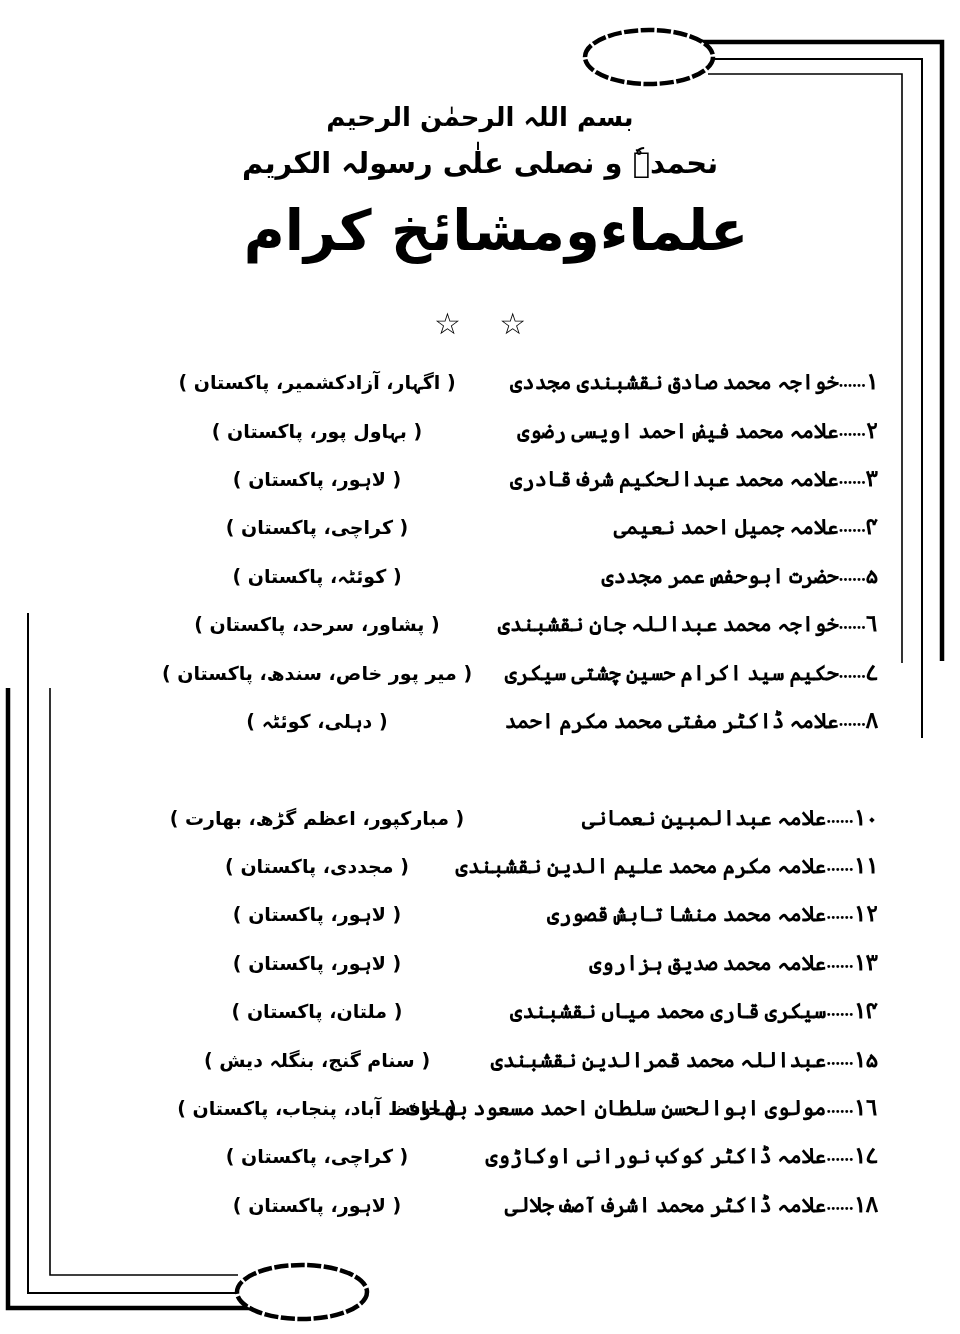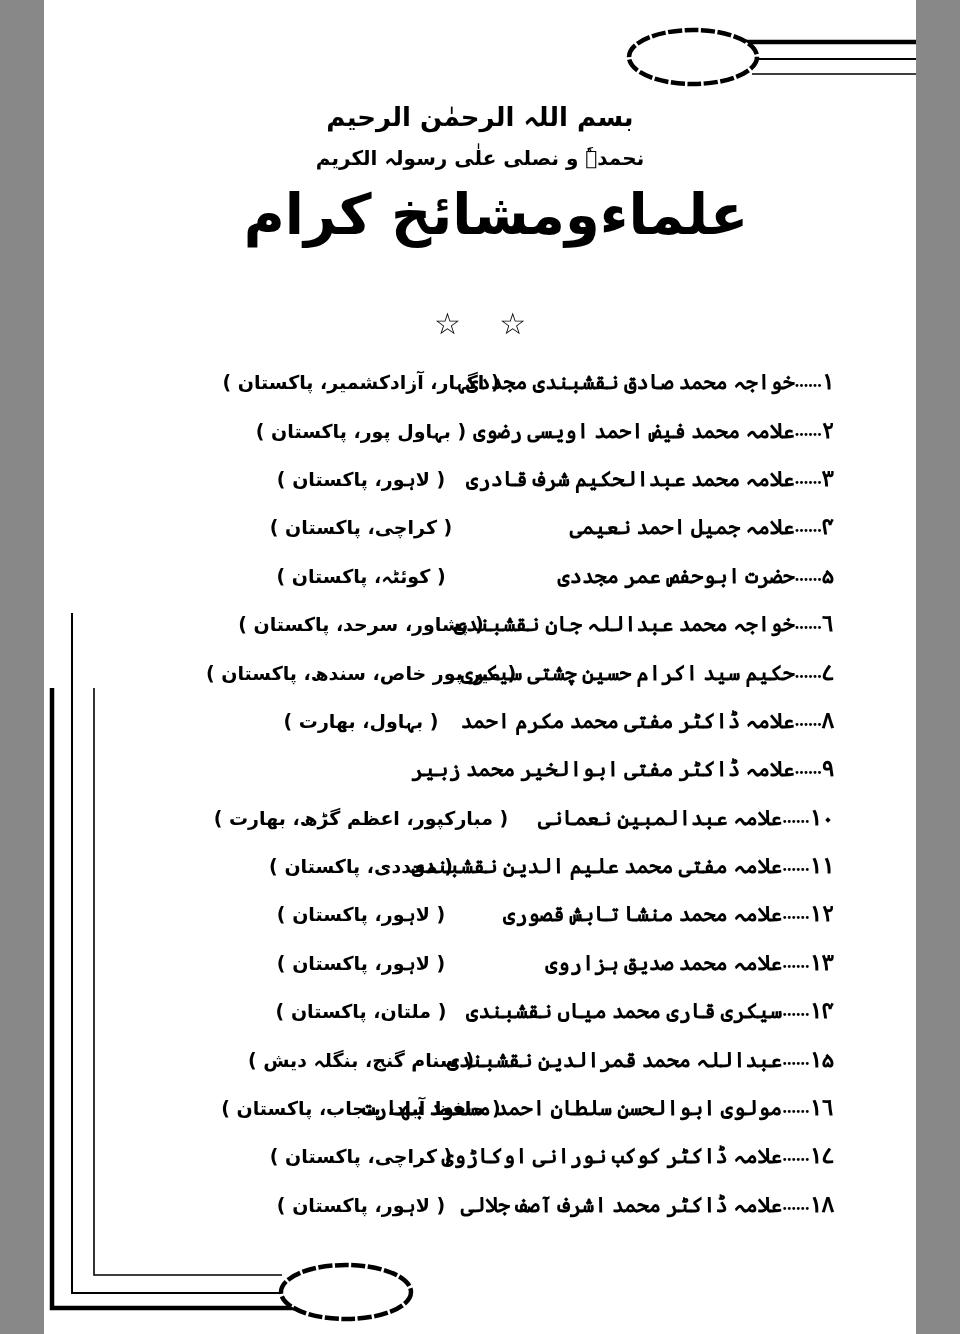--- a/index.html
+++ b/index.html
@@ -7,7 +7,7 @@
   html, body { background: #888; }
   .page {
     position: relative;
-    width: 872px;
+    width: 960px;
     height: 1334px;
     margin: 0 auto;
     background: var(--paper);

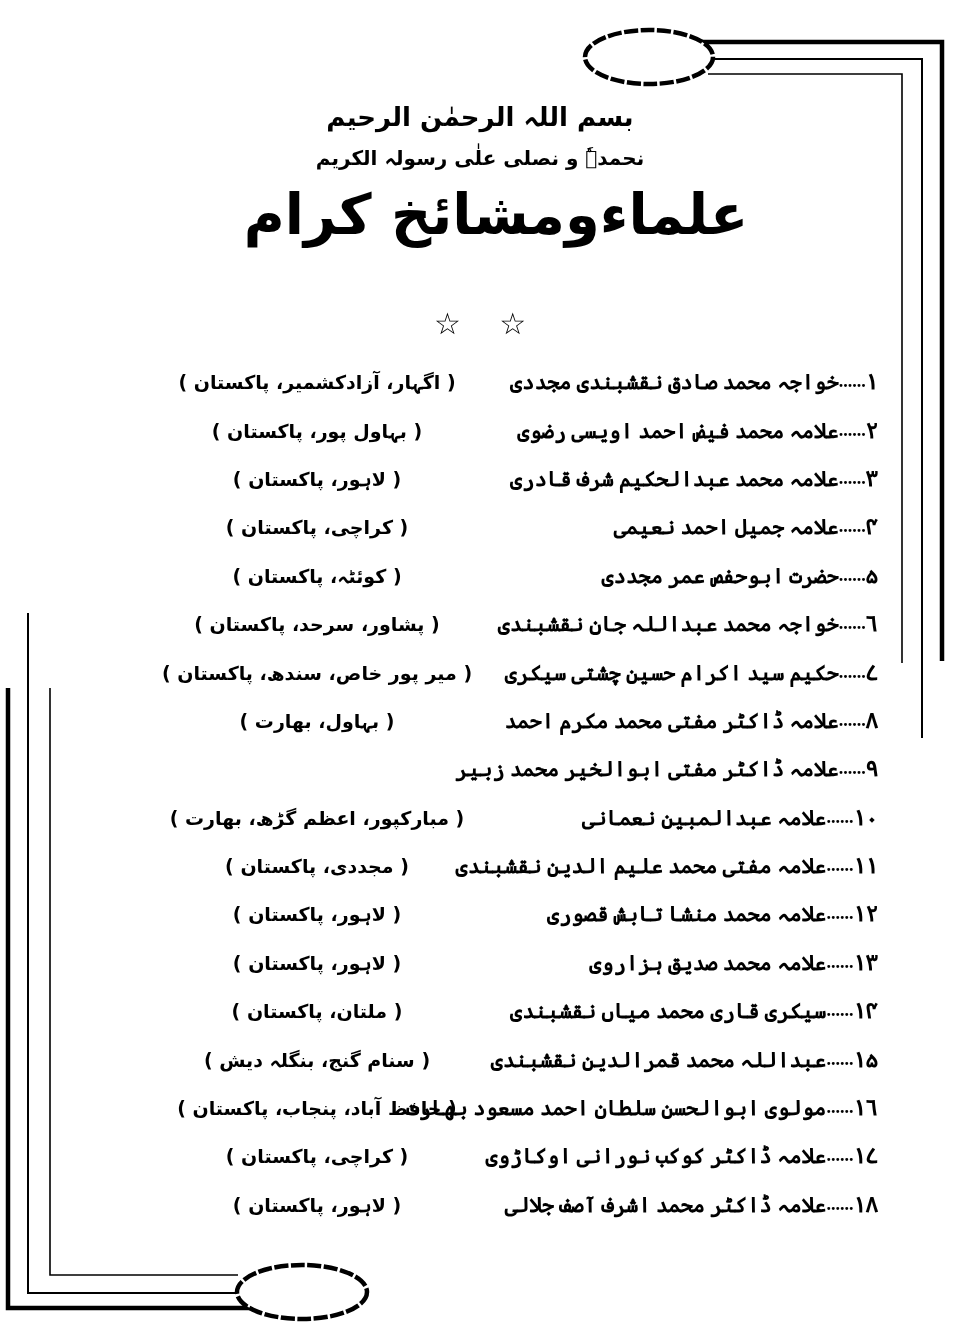--- a/index.html
+++ b/index.html
@@ -30,7 +30,7 @@
     white-space: nowrap;
   }
   .line1 { top: 102px; font-size: 26px; }
-  .line2 { top: 146px; font-size: 20px; }
+  .line2 { top: 146px; font-size: 29px; }
   .title { top: 182px; font-size: 56px; letter-spacing: -1px; padding-left: 32px; }
   .stars { top: 306px; font-size: 30px; letter-spacing: 14px; text-indent: 14px; }
   .list {

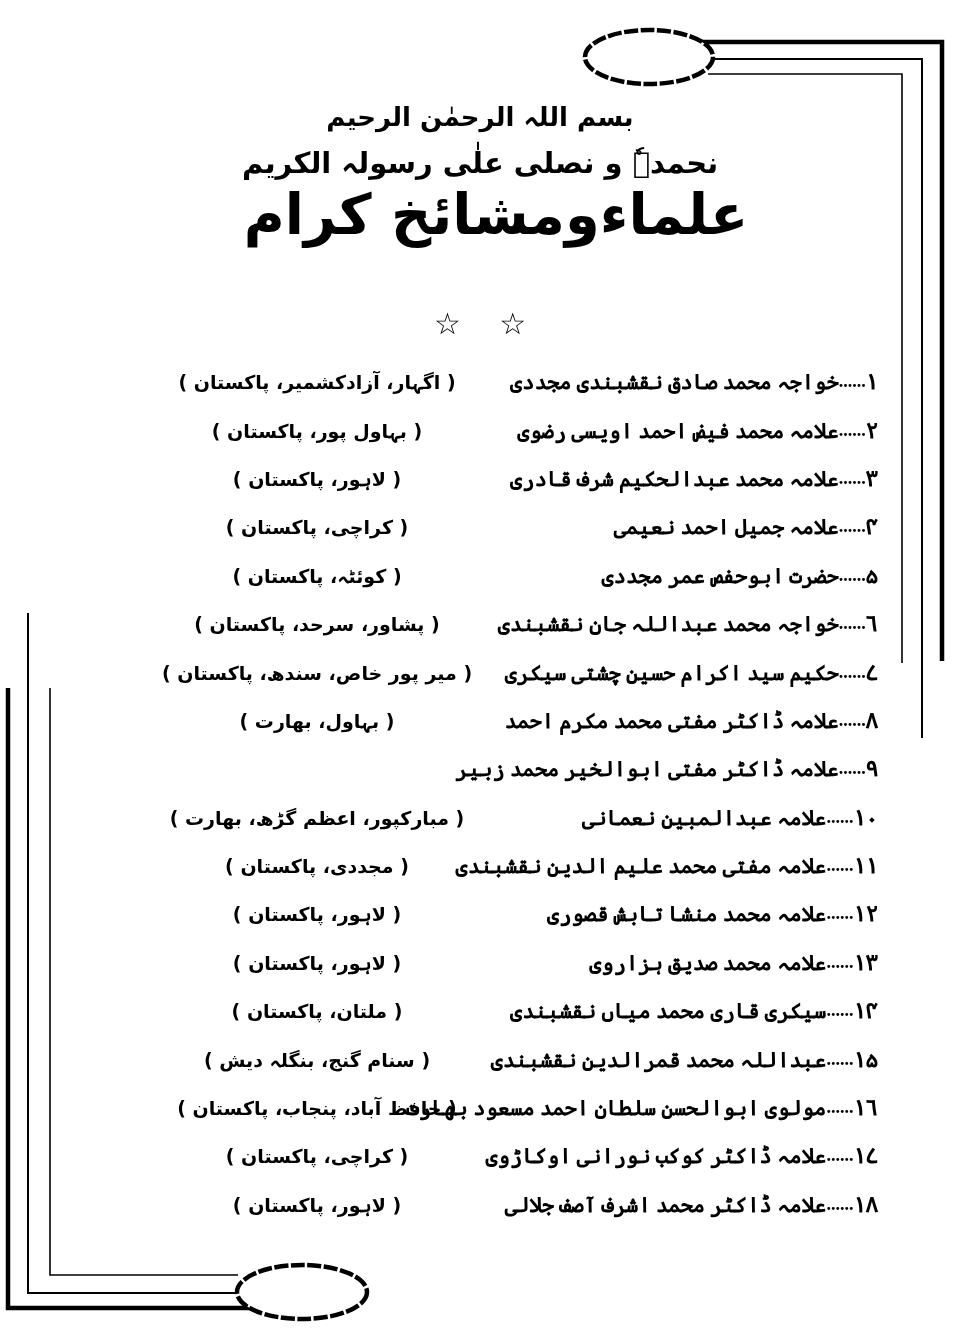--- a/index.html
+++ b/index.html
@@ -31,7 +31,7 @@
   }
   .line1 { top: 102px; font-size: 26px; }
   .line2 { top: 146px; font-size: 29px; }
-  .title { top: 182px; font-size: 56px; letter-spacing: -1px; padding-left: 32px; }
+  .title { top: 198px; font-size: 56px; letter-spacing: -1px; padding-left: 32px; }
   .stars { top: 306px; font-size: 30px; letter-spacing: 14px; text-indent: 14px; }
   .list {
     position: absolute;

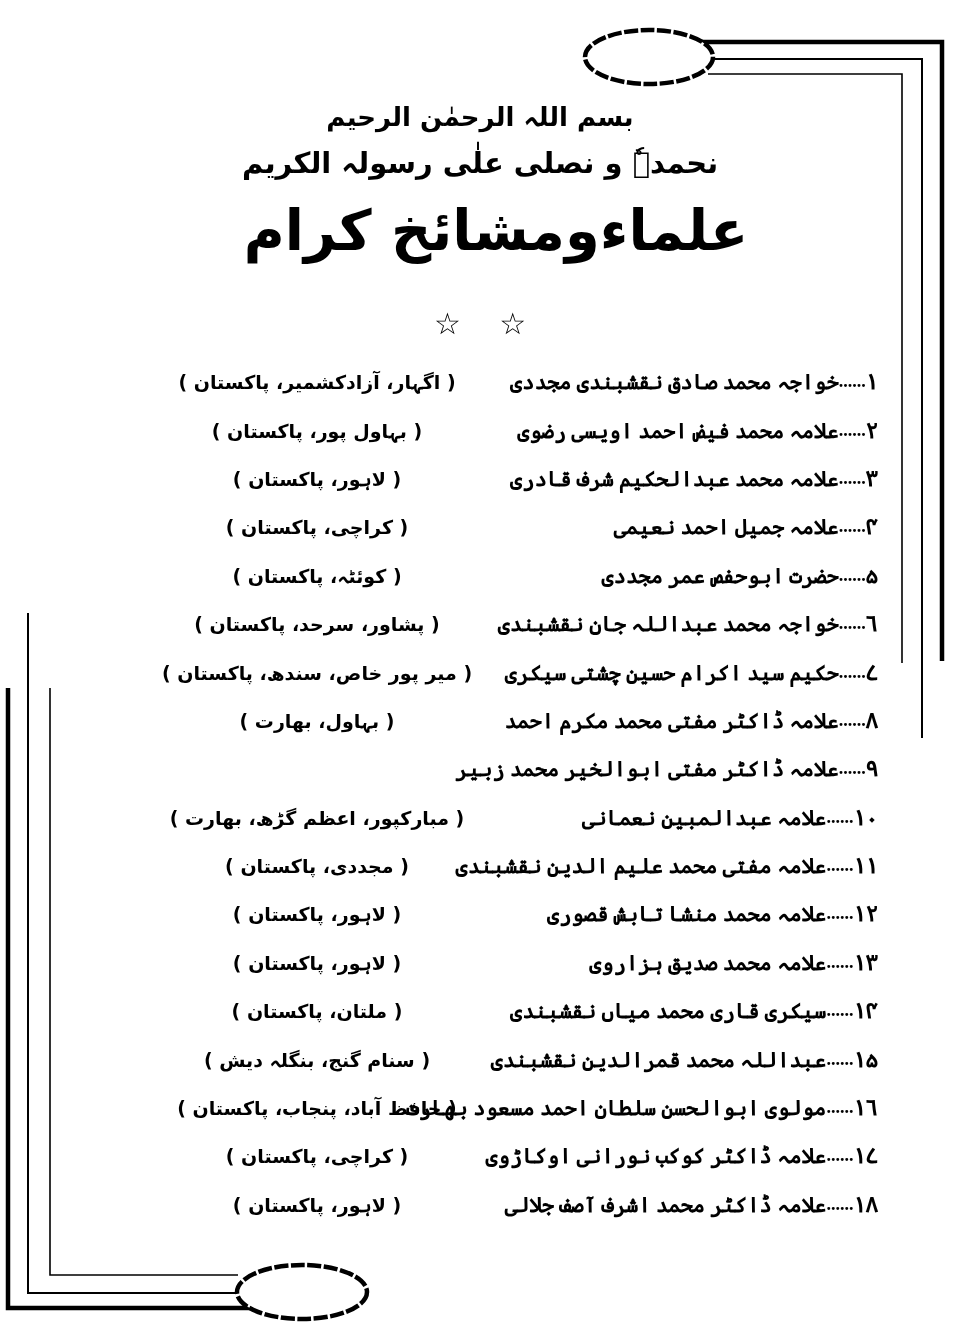--- a/index.html
+++ b/index.html
@@ -150,7 +150,7 @@
     </div>
 
     <div class="row">
-      <div class="loc">( بہاول، بھارت )</div>
+      <div class="loc">( دہلی، کوئٹہ )</div>
       <div class="name-line">
         <span class="num">۸</span><span class="dots">......</span><span class="nm">علامہ ڈاکٹر مفتی محمد مکرم احمد</span>
       </div>

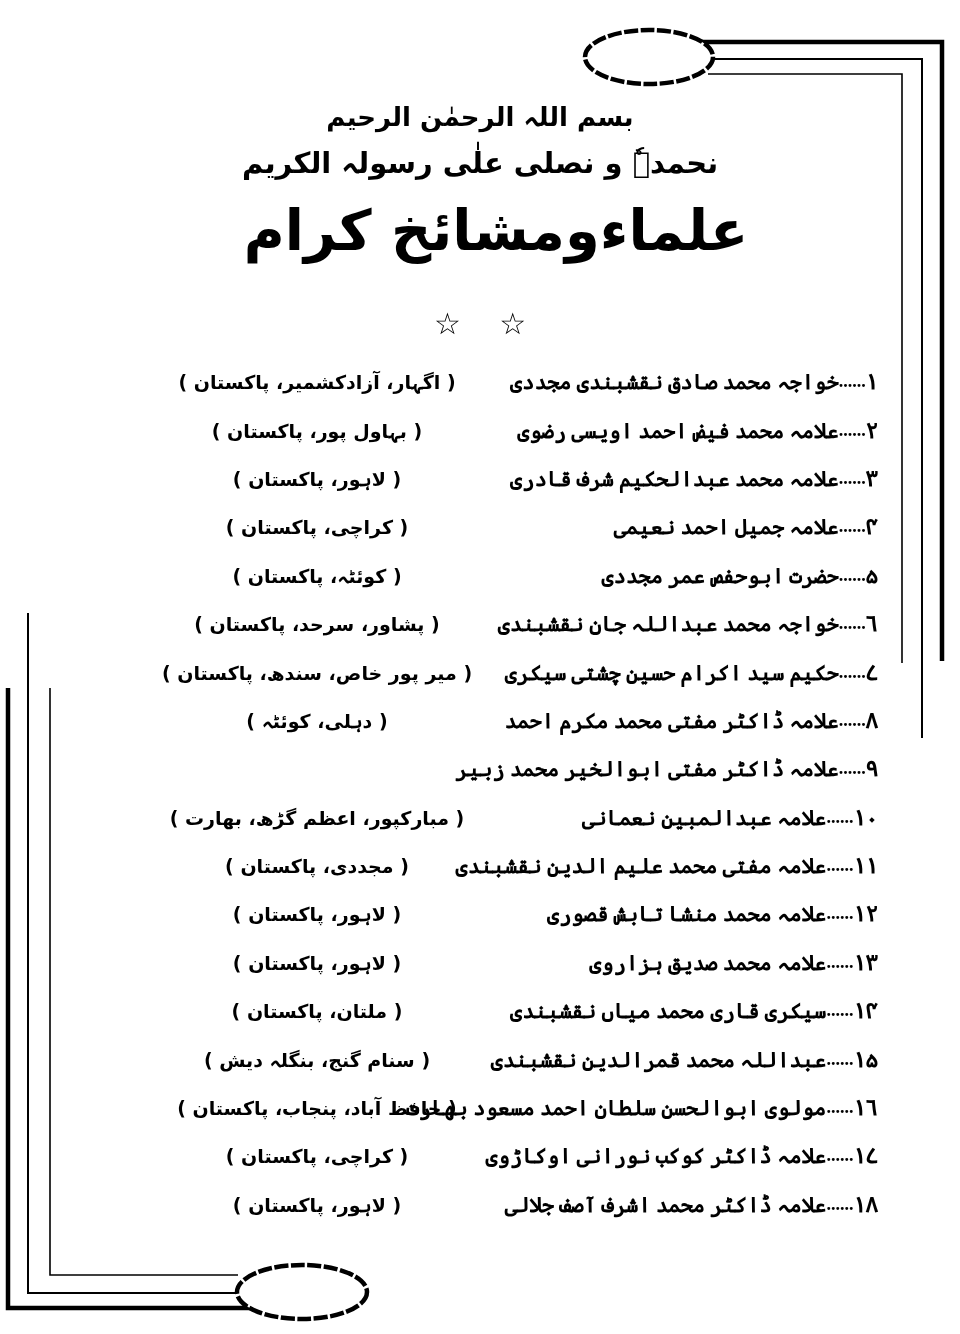--- a/index.html
+++ b/index.html
@@ -157,9 +157,6 @@
     </div>
 
     <div class="row">
-      <div class="name-line">
-        <span class="num">۹</span><span class="dots">......</span><span class="nm">علامہ ڈاکٹر مفتی ابوالخیر محمد زبیر</span>
-      </div>
     </div>
 
     <div class="row">

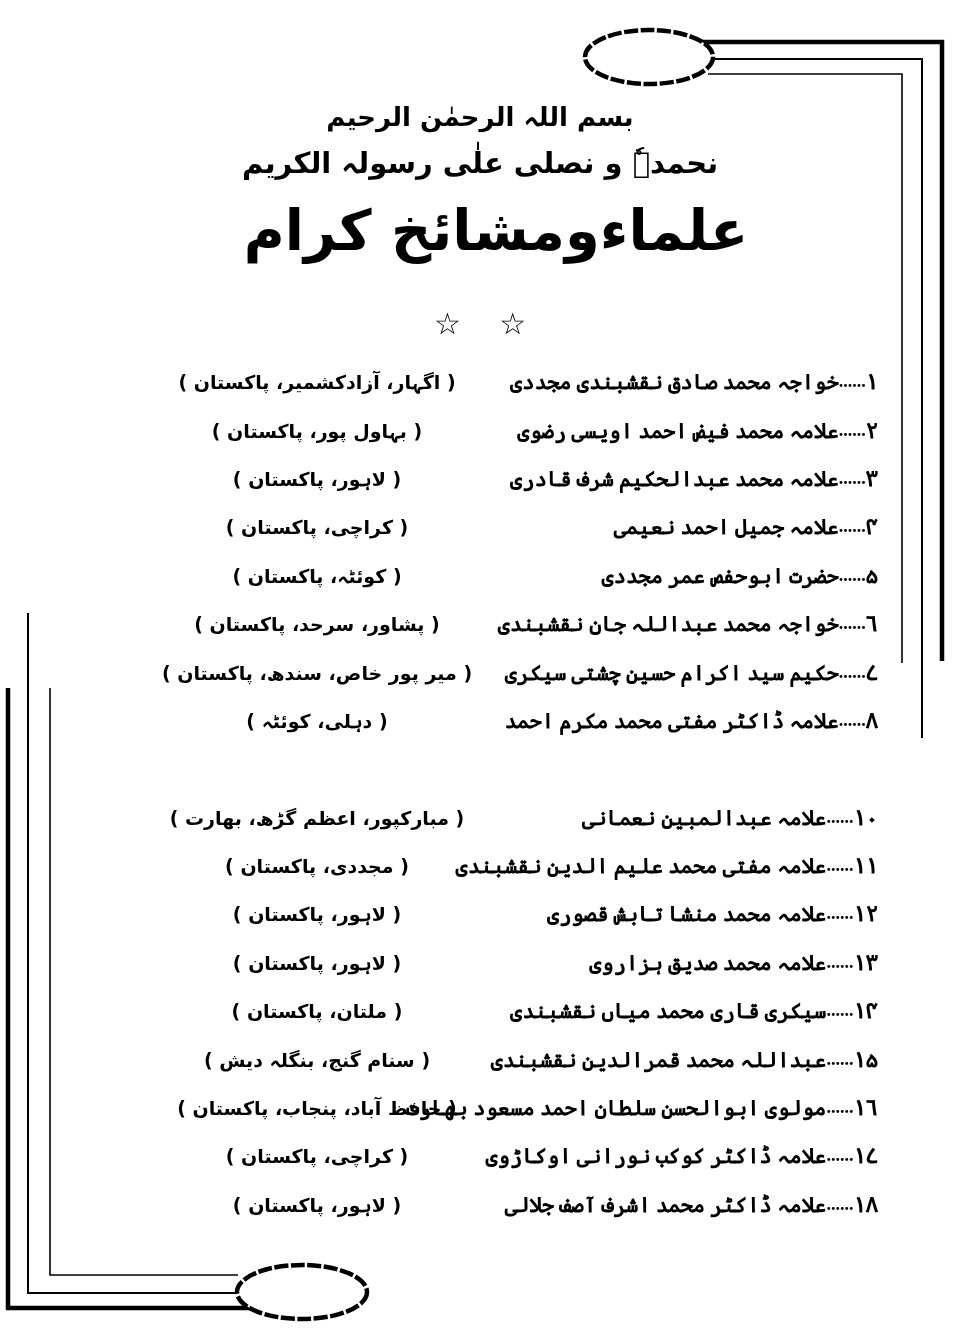--- a/index.html
+++ b/index.html
@@ -169,7 +169,7 @@
     <div class="row">
       <div class="loc">( مجددی، پاکستان )</div>
       <div class="name-line">
-        <span class="num">۱۱</span><span class="dots">......</span><span class="nm">علامہ مفتی محمد علیم الدین نقشبندی</span>
+        <span class="num">۱۱</span><span class="dots">......</span><span class="nm">علامہ مکرم محمد علیم الدین نقشبندی</span>
       </div>
     </div>
 

